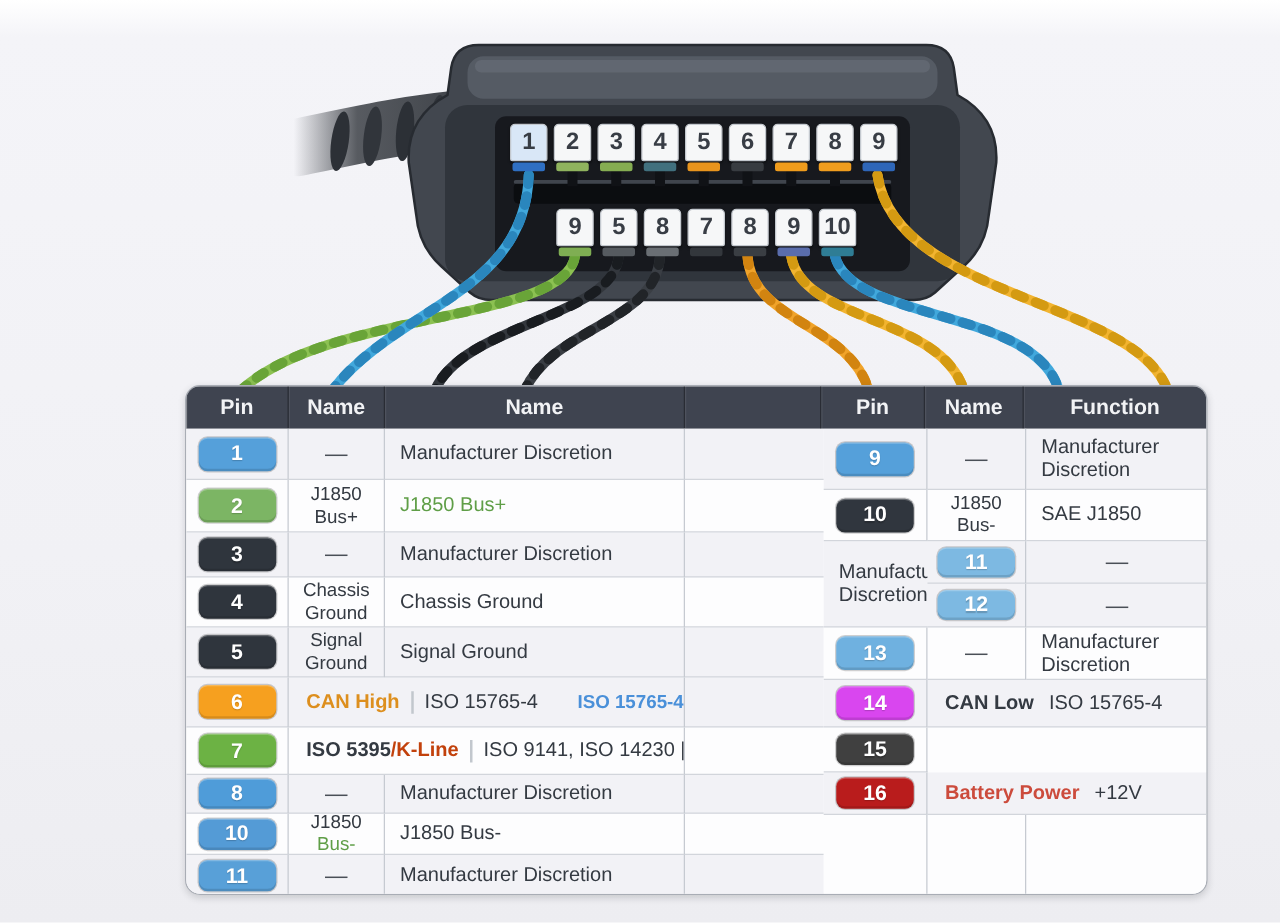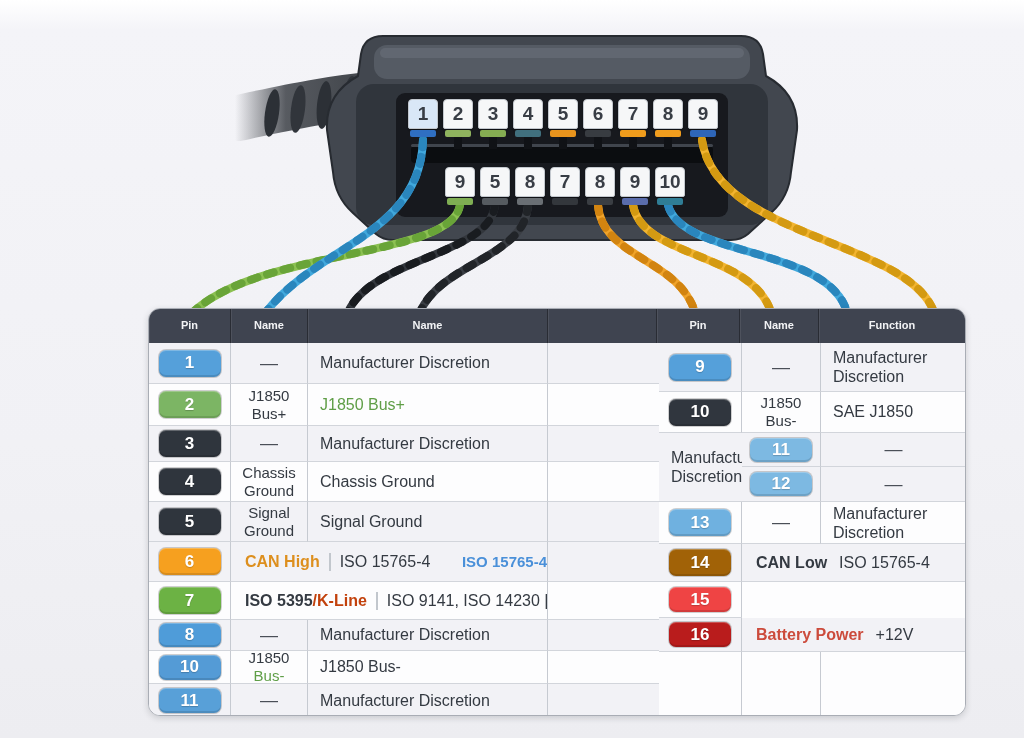--- a/index.html
+++ b/index.html
@@ -35,7 +35,7 @@
   }
   .thead{display:grid;grid-template-columns:82px 77px 240px 109px 83px 79px 146px;height:34px;}
   .th{
-    color:#f2f3f5;font-weight:bold;font-size:11px;line-height:33px;text-align:center;
+    color:#f2f3f5;font-weight:bold;font-size:17px;line-height:33px;text-align:center;
     border-right:1px solid rgba(0,0,0,.35);box-shadow:inset 1px 0 0 rgba(255,255,255,.08);
   }
   .th:last-child{border-right:none;}

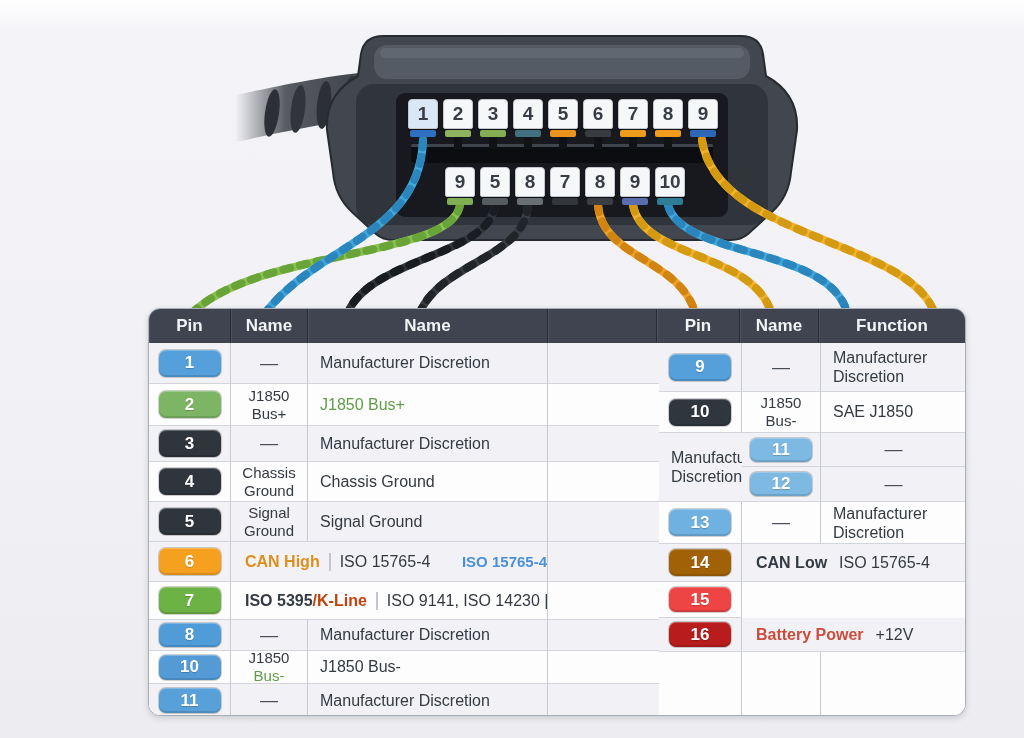--- a/index.html
+++ b/index.html
@@ -409,7 +409,7 @@
 
         <div class="rrow merged bg-a" style="height:38px">
           <div class="cell">
-              <span class="badge" style="background-color: #a16207; text-align: center;">14</span>
+              <span class="badge" style="background-color: #d946ef; text-align: center;">14</span>
             </div>
           <div class="cell mergedcell last">
             <span class="b">CAN Low</span>

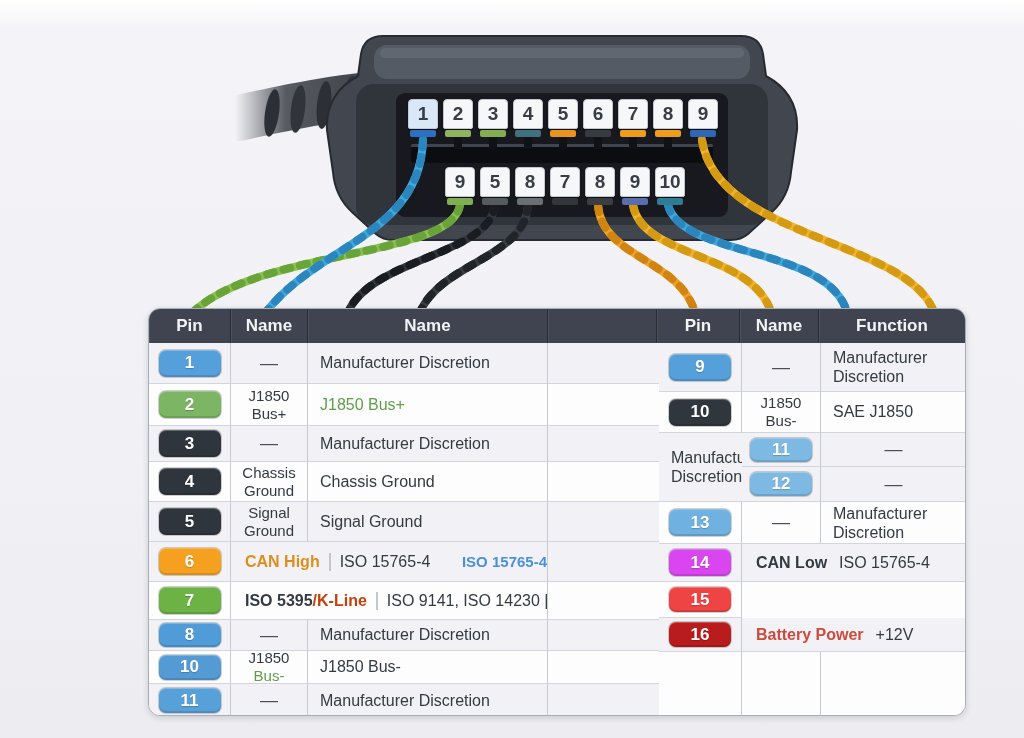--- a/index.html
+++ b/index.html
@@ -420,7 +420,7 @@
 
         <div class="rrow merged bg-b" style="height:36px">
           <div class="cell">
-              <span class="badge" style="height: 25px; background-color: #ef4444;">15</span>
+              <span class="badge" style="height: 25px; background-color: #404040;">15</span>
             </div>
         </div>
 

